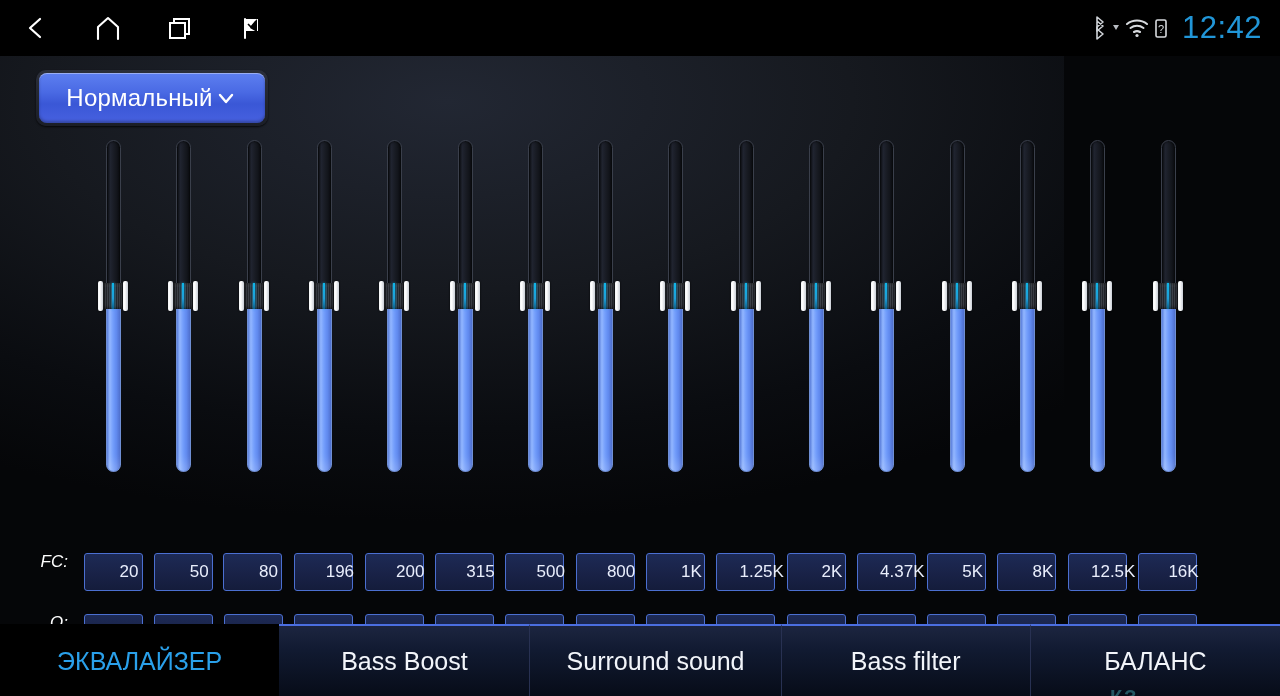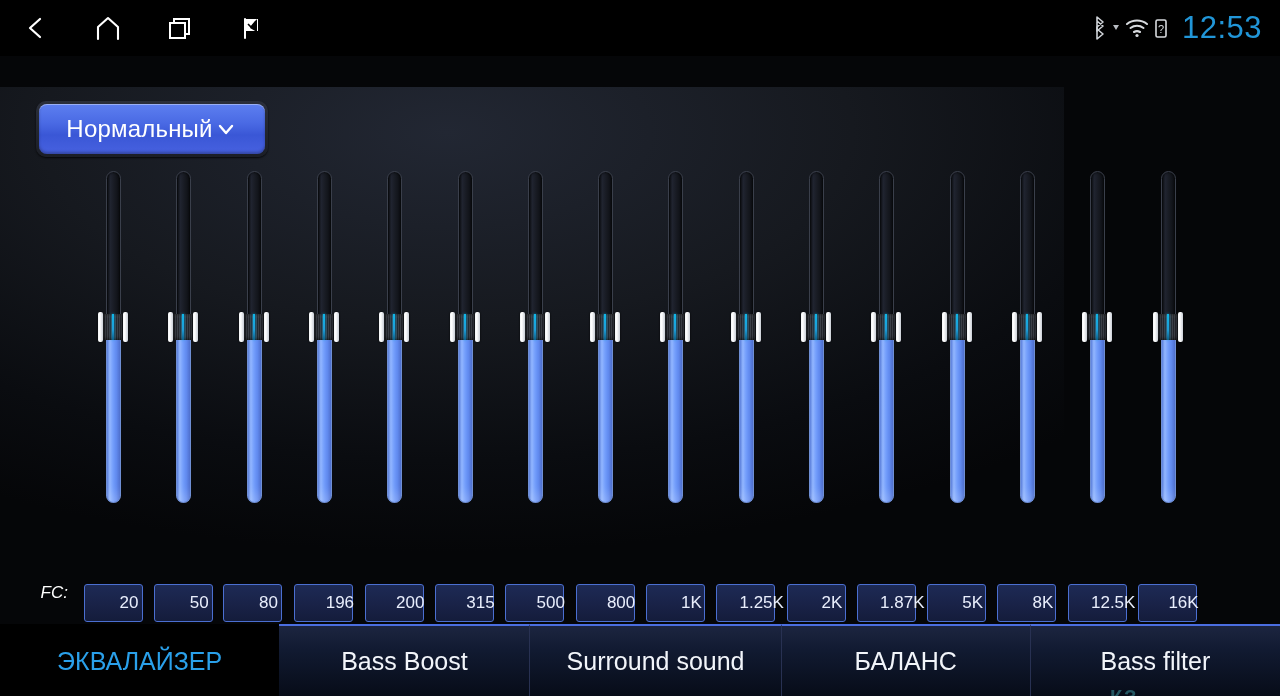--- a/index.html
+++ b/index.html
@@ -256,7 +256,7 @@
           <text x="8" y="17.5" font-size="11" fill="#d7dade" text-anchor="middle" font-family="Liberation Sans, sans-serif">?</text>
         </svg>
       </span>
-      <span class="clock">12:53</span>
+      <span class="clock">12:42</span>
     </div>
   </div>
 

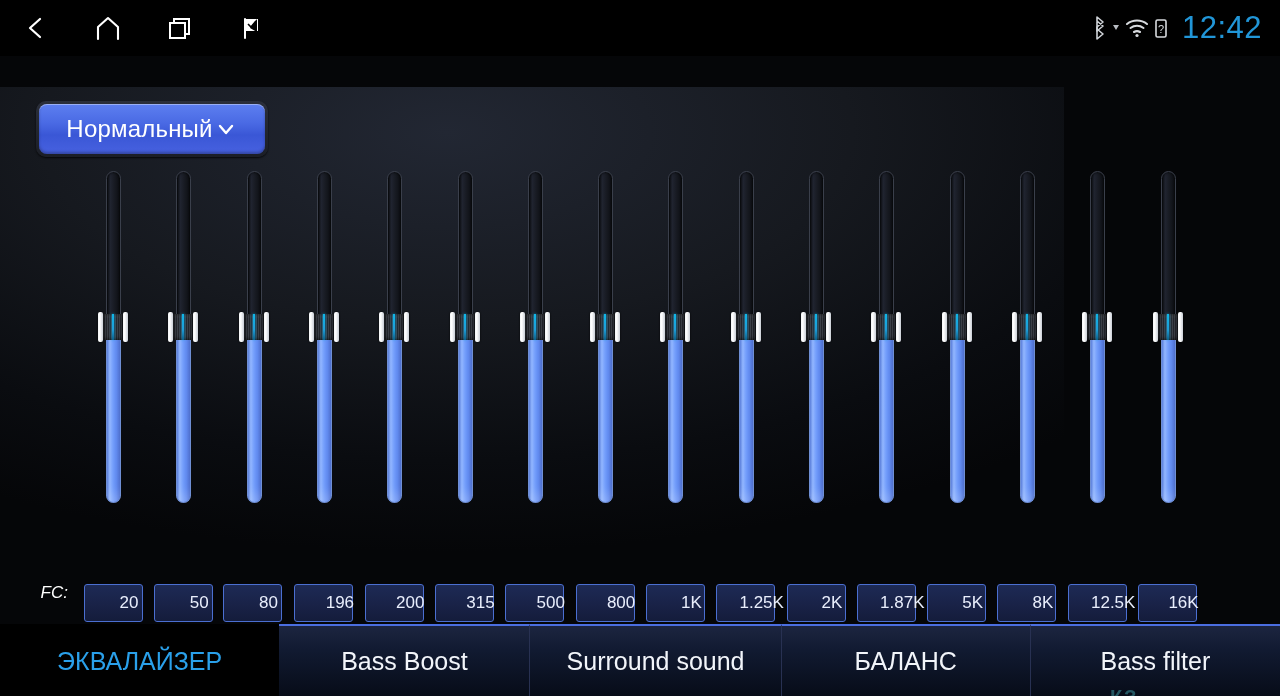--- a/index.html
+++ b/index.html
@@ -49,7 +49,6 @@
     width: 1064px; height: 568px;
     background:
       radial-gradient(ellipse 900px 420px at 42% 8%, #222733 0%, #16191f 45%, #0a0c10 78%, #050608 100%);
-    margin-top: 31px;
   }
 
   

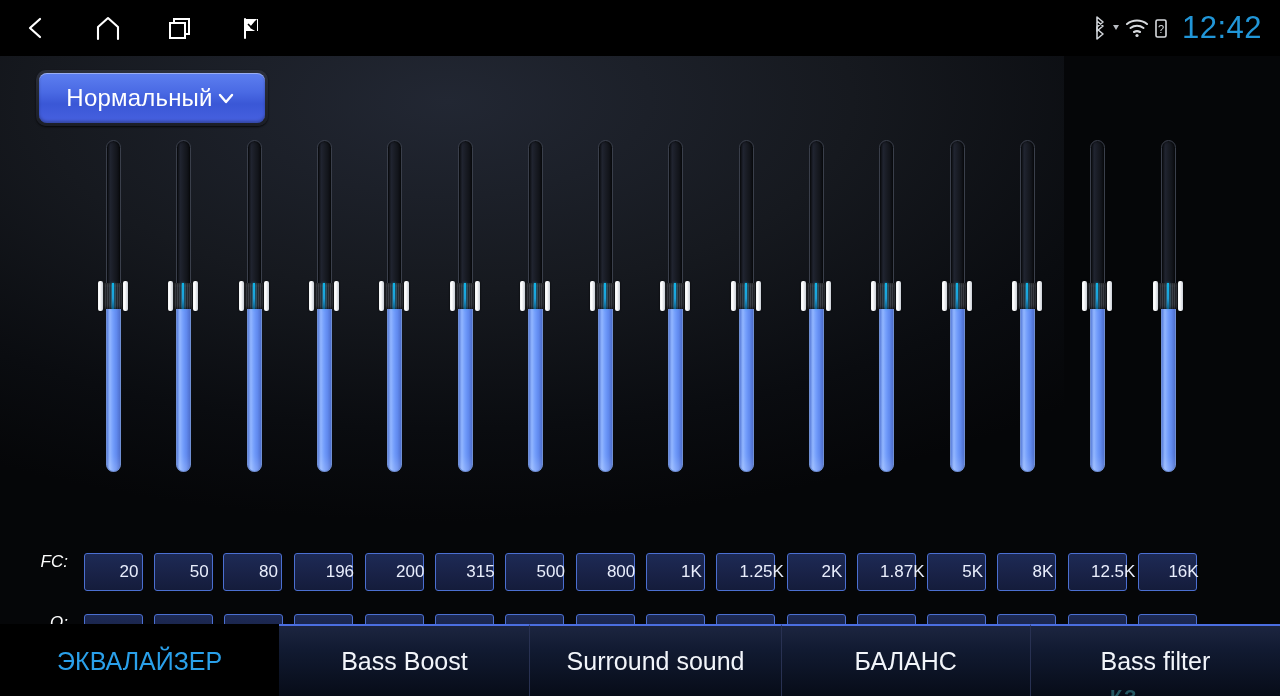--- a/index.html
+++ b/index.html
@@ -450,7 +450,7 @@
         <div class="cell" style="left: 645.9px; top: 497px;">1K</div>
         <div class="cell" style="left: 716.2px; top: 497px;">1.25K</div>
         <div class="cell" style="left: 786.5px; top: 497px;">2K</div>
-        <div class="cell" style="left: 856.8px; top: 497px;">1.87K</div>
+        <div class="cell" style="left: 856.8px; top: 497px;">4.37K</div>
         <div class="cell" style="left: 927.1px; top: 497px;">5K</div>
         <div class="cell" style="left: 997.4px; top: 497px;">8K</div>
         <div class="cell" style="left: 1067.7px; top: 497px;">12.5K</div>

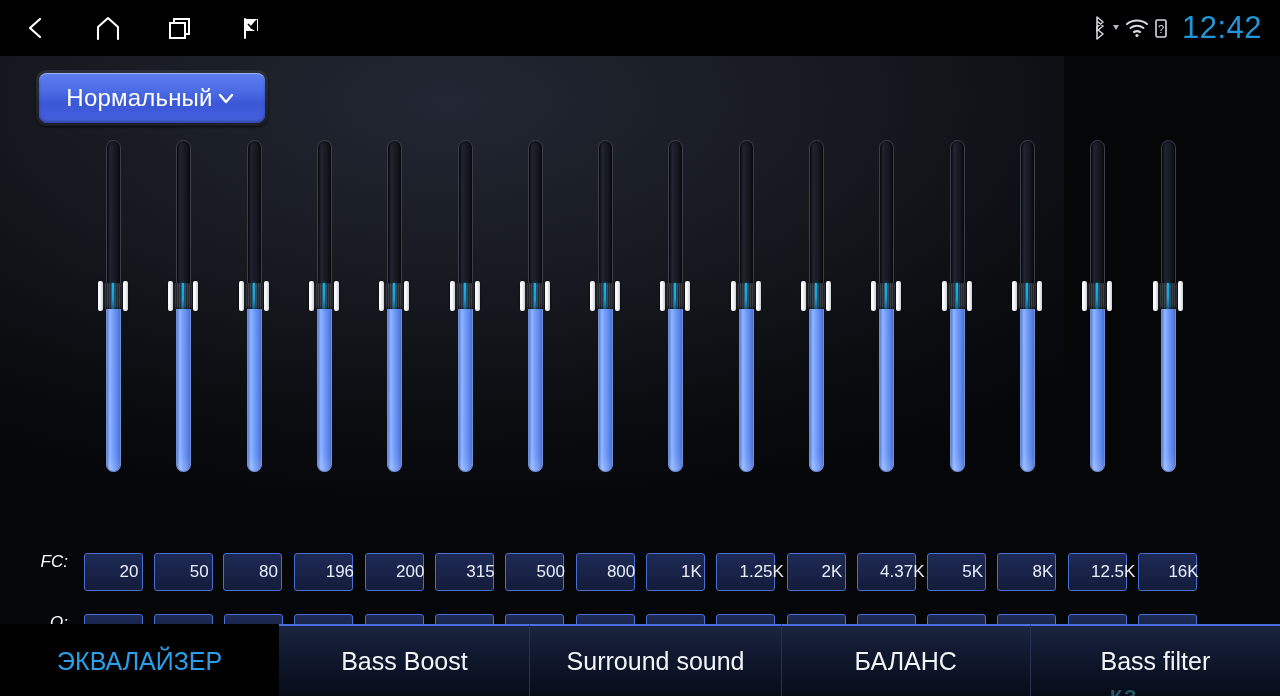--- a/index.html
+++ b/index.html
@@ -480,8 +480,8 @@
       <div class="tab tab-eq active">ЭКВАЛАЙЗЕР</div>
       <div class="tab tab-bb">Bass Boost</div>
       <div class="tab tab-ss">Surround sound</div>
+      <div class="tab tab-bf">Bass filter</div>
       <div class="tab tab-bal">БАЛАНС</div>
-      <div class="tab tab-bf">Bass filter</div>
     </div>
 
   <div class="watermark">КЗ</div>

